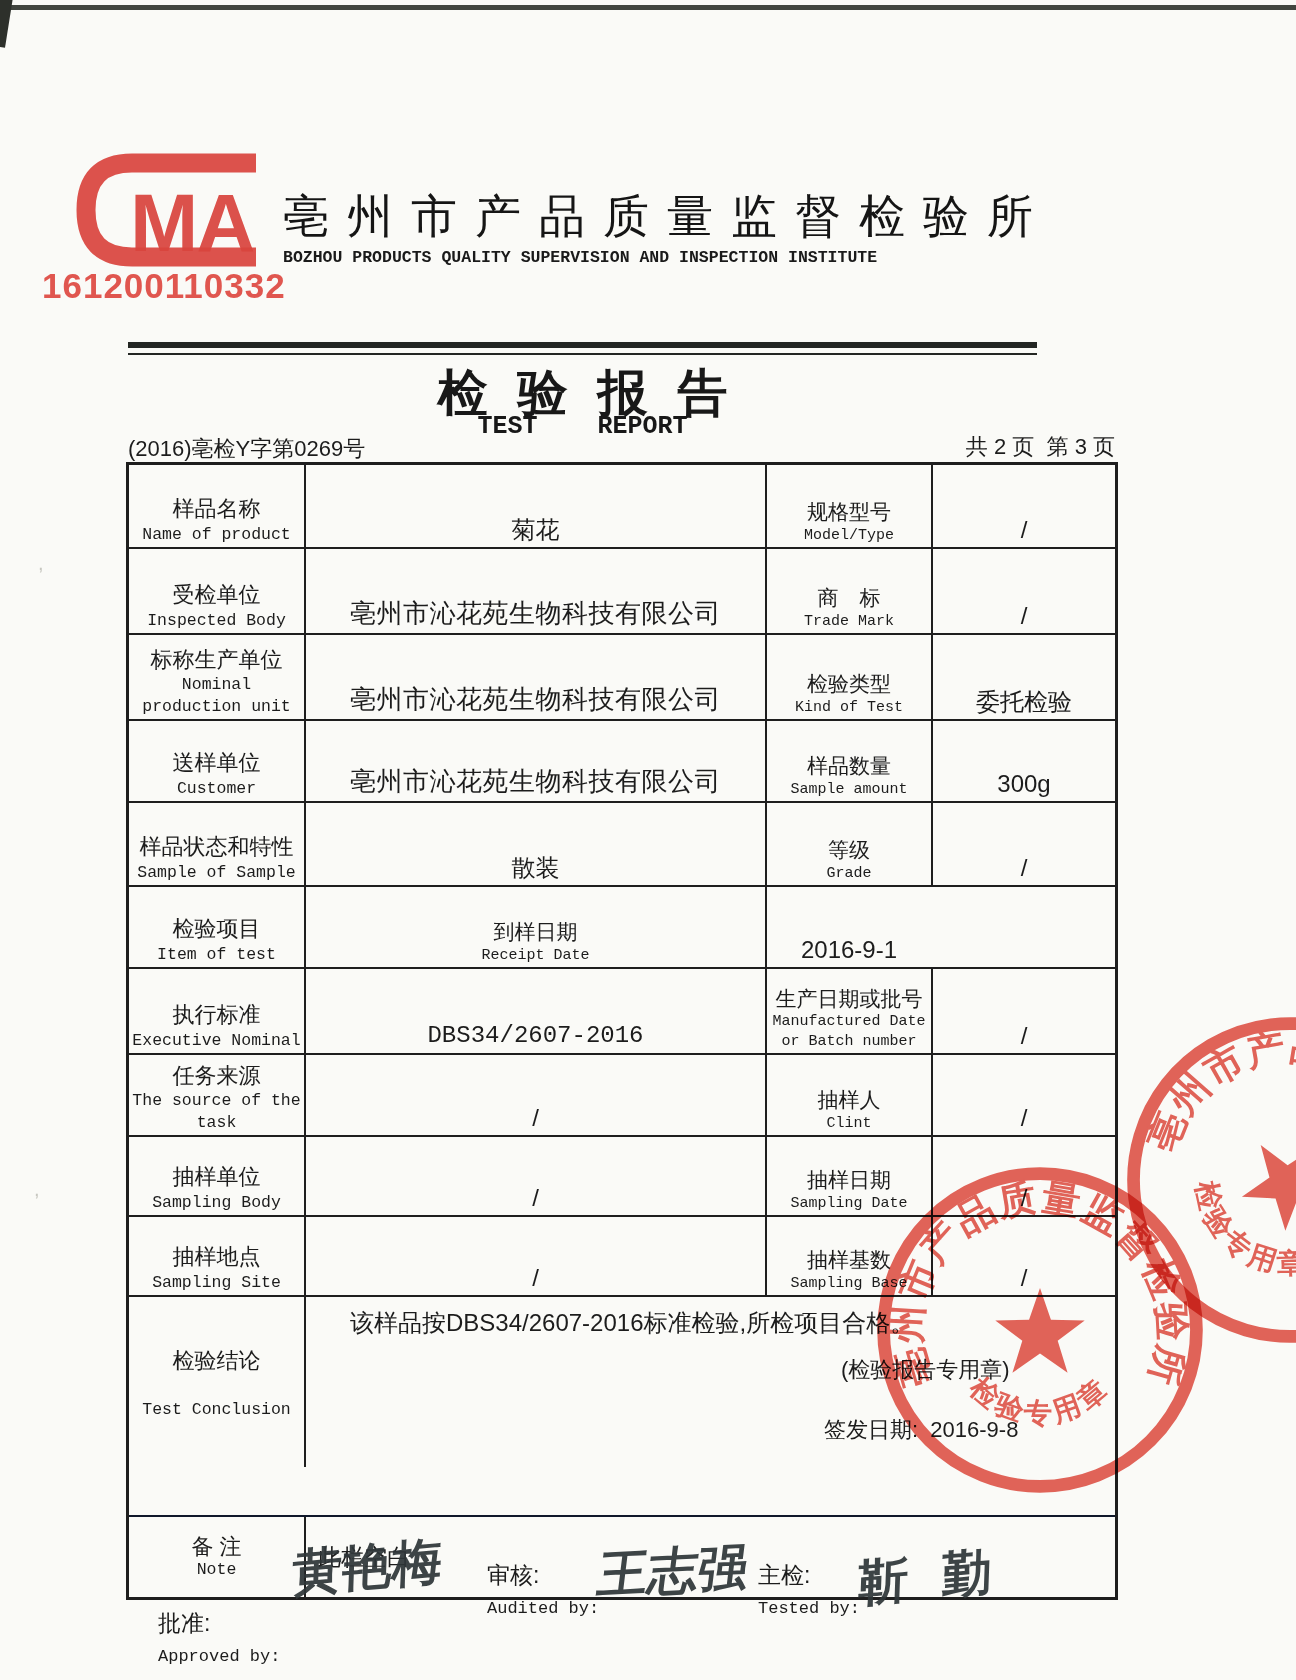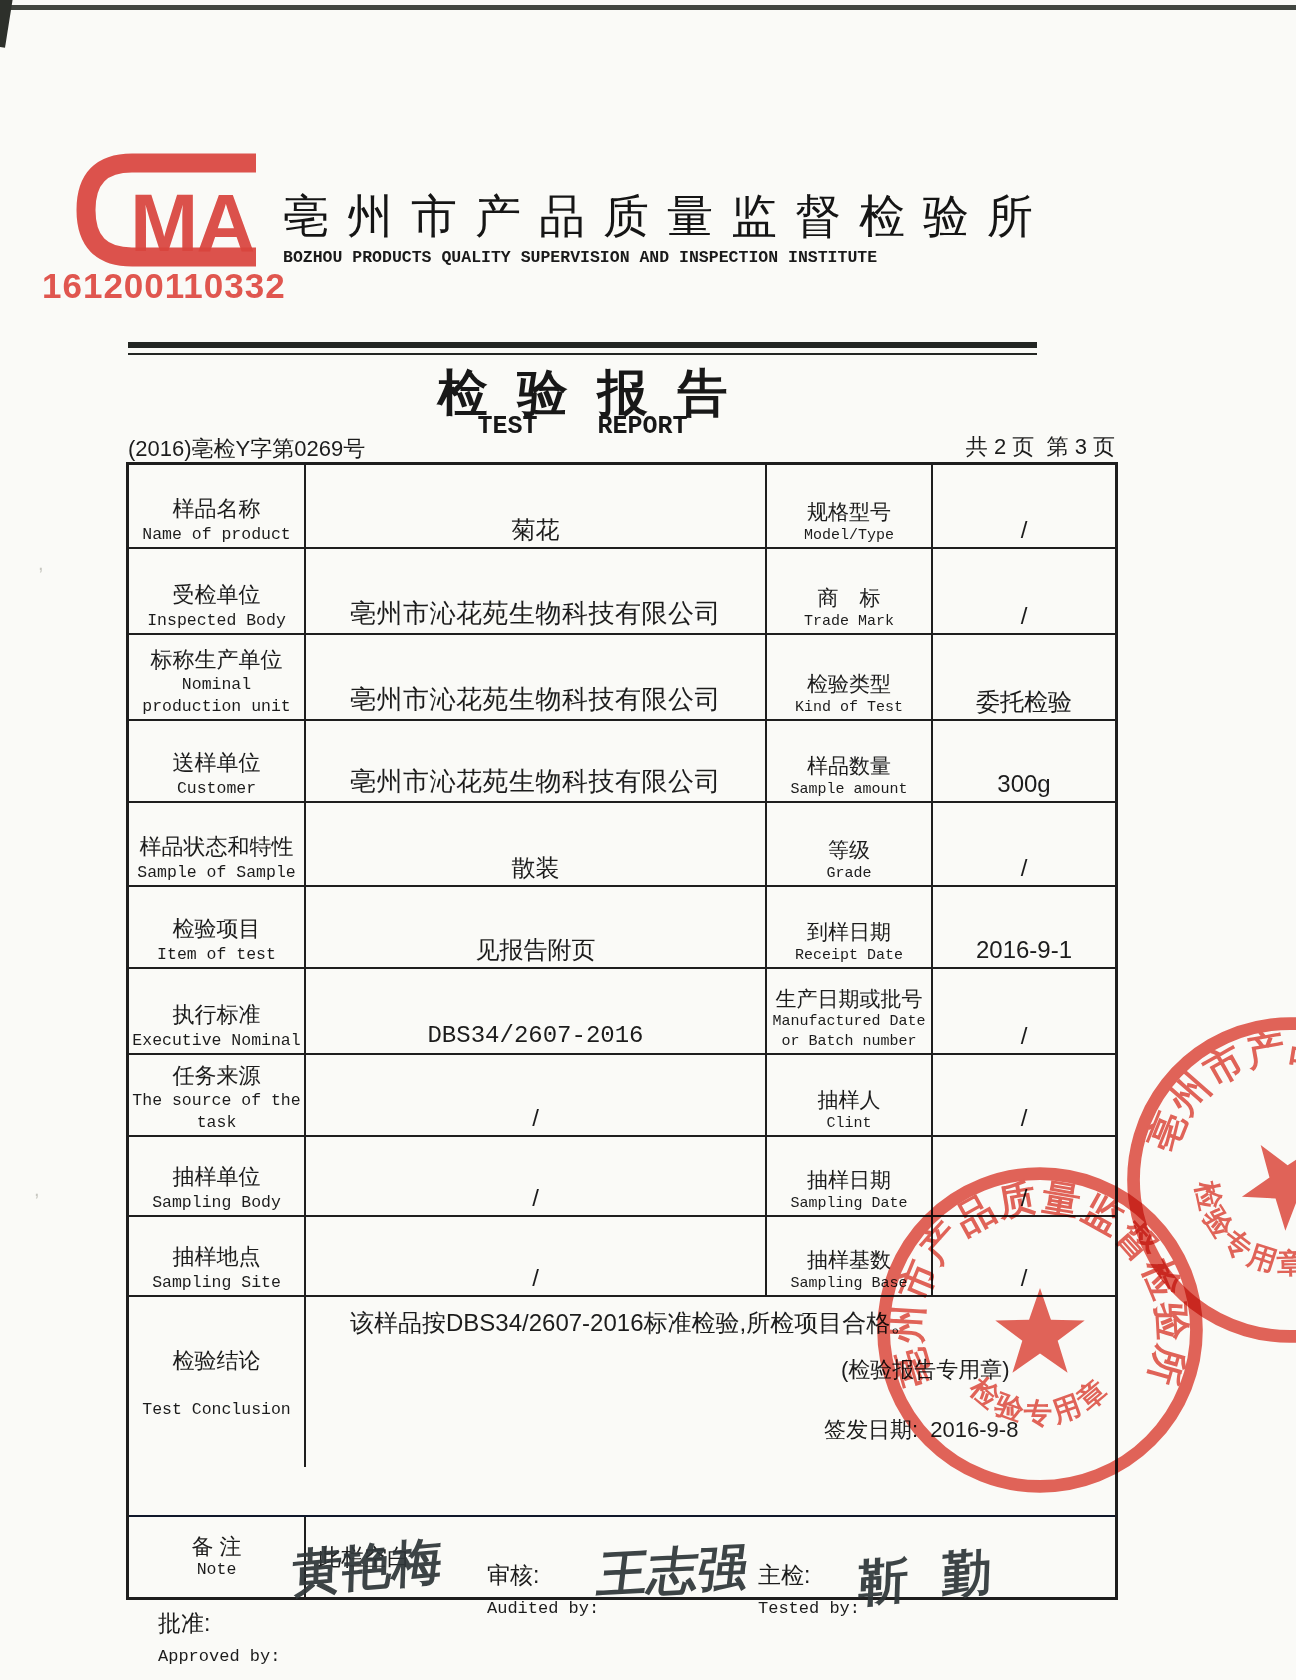--- a/index.html
+++ b/index.html
@@ -172,9 +172,6 @@
         <span class="lab-cn">检验项目</span>
         <span class="lab-en">Item of test</span>
         </div>
-      <div class="cell">
-        <span class="val">见报告附页</span>
-        </div>
       <div class="cell col3">
         <span class="lab-cn">到样日期</span>
         <span class="lab-en">Receipt Date</span>

